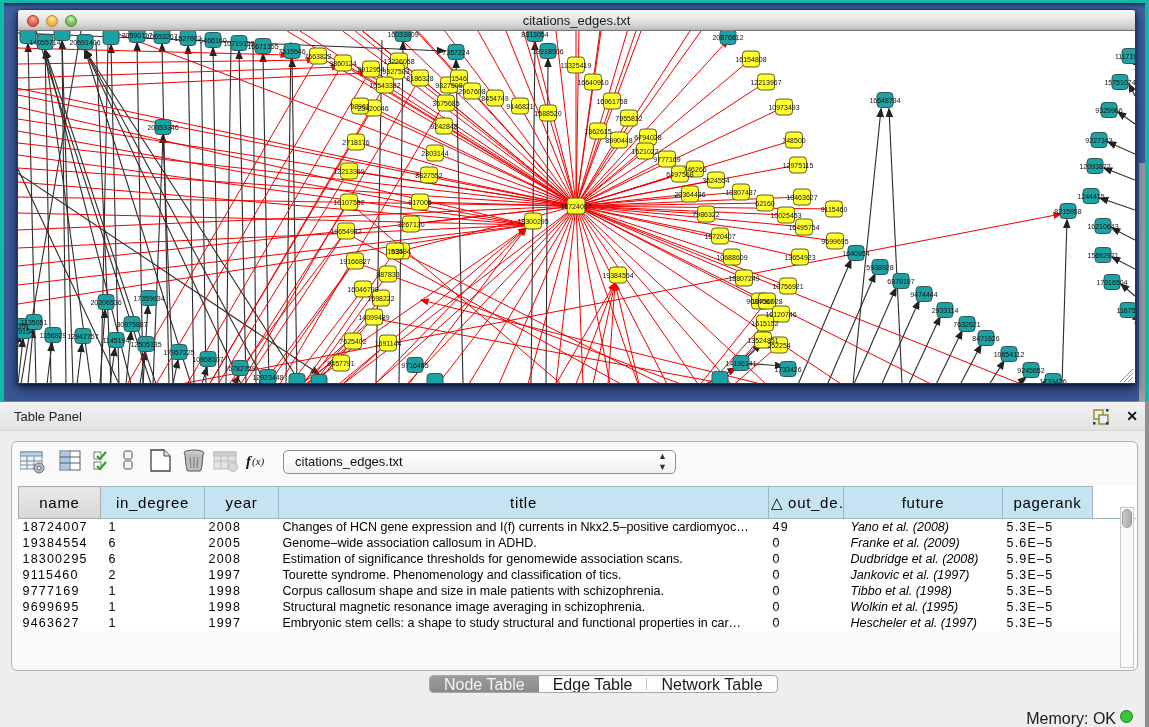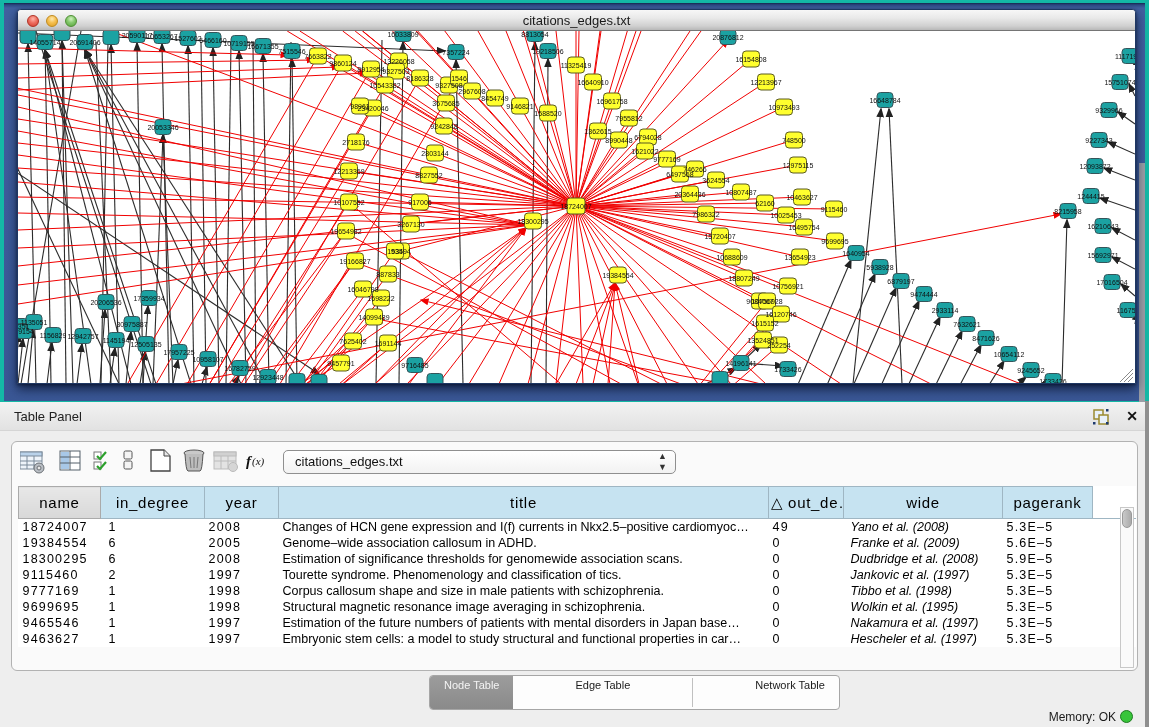--- a/index.html
+++ b/index.html
@@ -685,7 +685,7 @@
           <th class="c2">year</th>
           <th class="c3">title</th>
           <th class="c4">△ out_de…</th>
-          <th class="c5">wide</th>
+          <th class="c5">future</th>
           <th class="c6">pagerank</th>
           <th class="c7"></th>
         </tr>

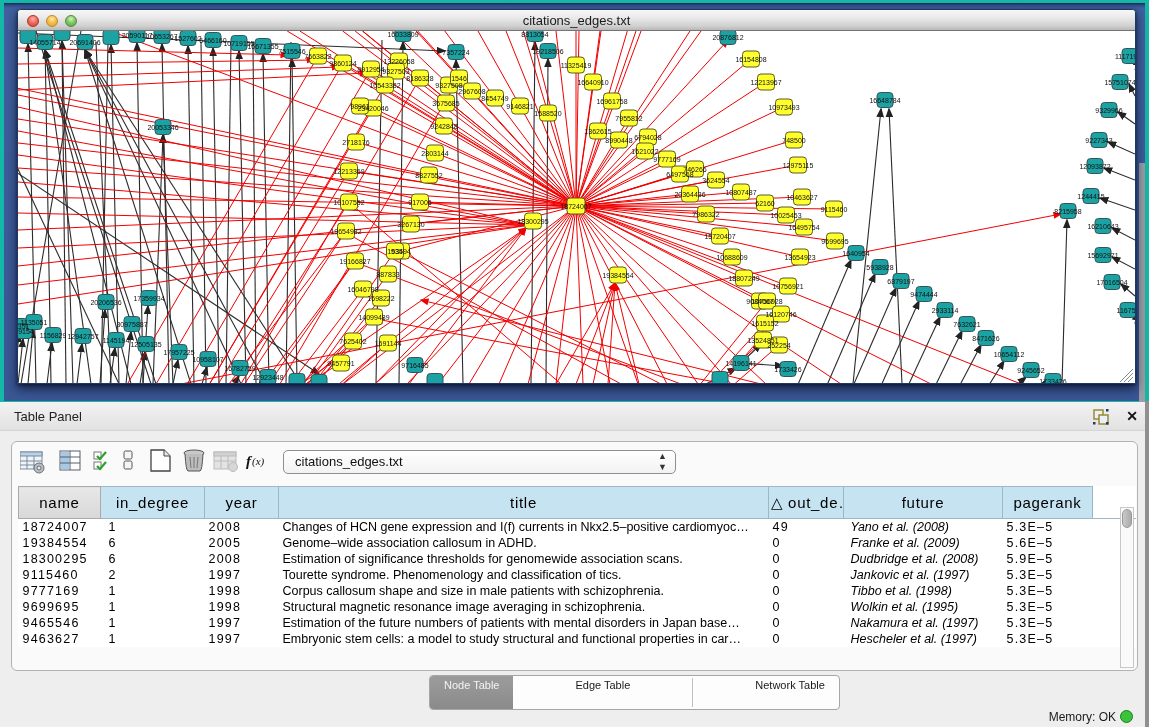--- a/index.html
+++ b/index.html
@@ -750,16 +750,6 @@
           <td class="c7"></td>
         </tr>
         <tr>
-          <td class="c0">9465546</td>
-          <td class="c1">1</td>
-          <td class="c2">1997</td>
-          <td class="c3">Estimation of the future numbers of patients with mental disorders in Japan base…</td>
-          <td class="c4">0</td>
-          <td class="c5">Nakamura et al. (1997)</td>
-          <td class="c6">5.3E–5</td>
-          <td class="c7"></td>
-        </tr>
-        <tr>
           <td class="c0">9463627</td>
           <td class="c1">1</td>
           <td class="c2">1997</td>

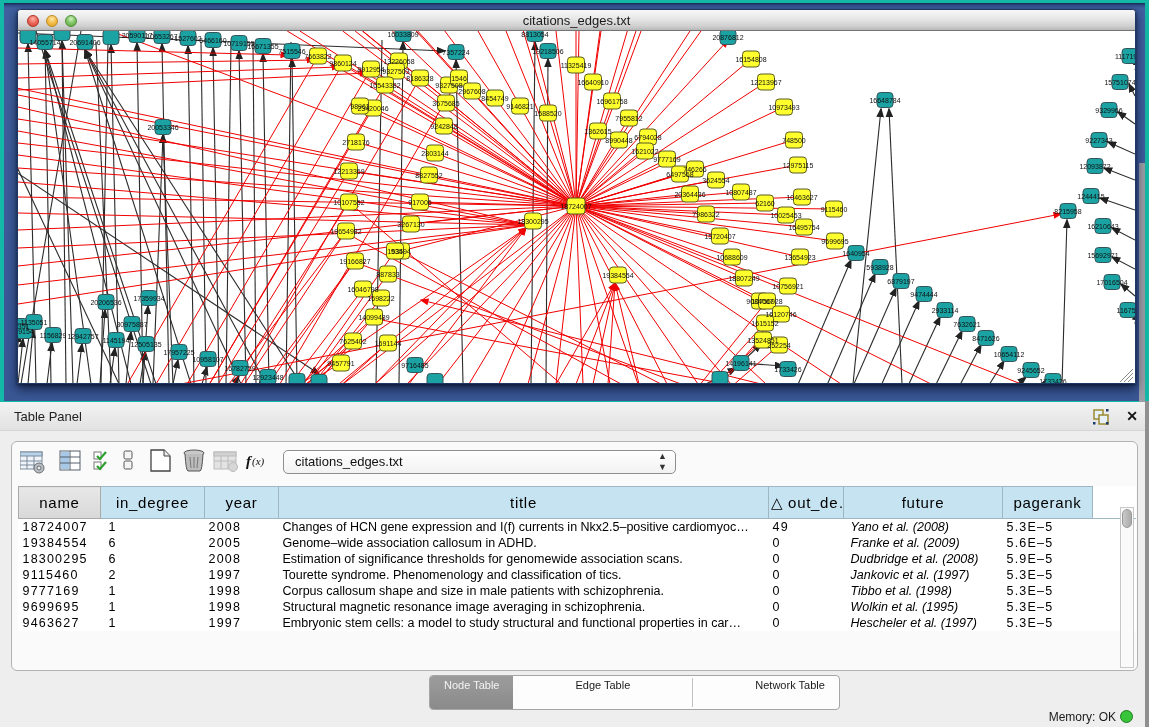--- a/index.html
+++ b/index.html
@@ -753,7 +753,7 @@
           <td class="c0">9463627</td>
           <td class="c1">1</td>
           <td class="c2">1997</td>
-          <td class="c3">Embryonic stem cells: a model to study structural and functional properties in car…</td>
+          <td class="c3">Embryonic stem cells: a shape to study structural and functional properties in car…</td>
           <td class="c4">0</td>
           <td class="c5">Hescheler et al. (1997)</td>
           <td class="c6">5.3E–5</td>

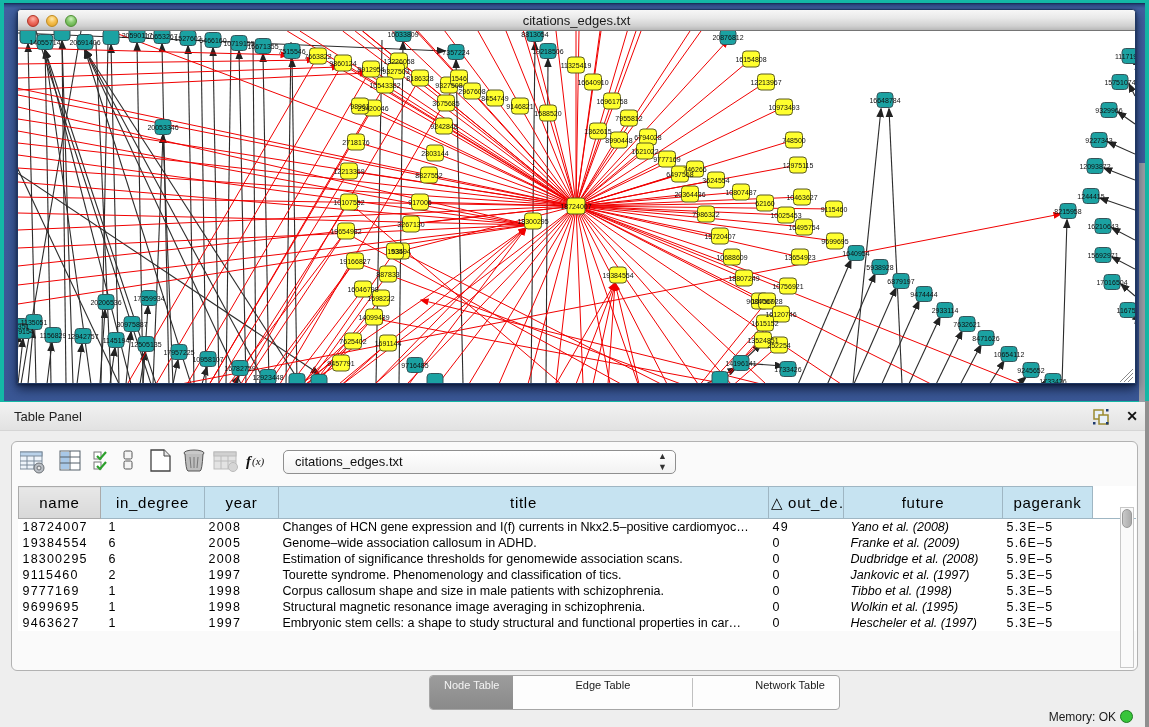--- a/index.html
+++ b/index.html
@@ -39,8 +39,8 @@
 .col0{width:82px}.col1{width:104px}.col2{width:74px}.col3{width:490px}.col4{width:75px}.col5{width:159px}.col6{width:90px}.col7{width:43px}
 #vsb { position:absolute; left:1120px; top:507px; width:14px; height:161px; background:#fafafa; border:1px solid #c8c8c8; }
 #vsb .th { position:absolute; left:1px; top:1px; width:10px; height:19px; background:linear-gradient(90deg,#c9c9c9,#ababab); border:1px solid #999; border-radius:5px; }
-#tabs { position:absolute; left:429px; top:675px; height:35px; display:flex; font-size:11px;
-  border:1px solid #a6a6a6; border-radius:4px; overflow:hidden; background:#fdfdfd;gap:48px; }
+#tabs { position:absolute; left:429px; top:675px; height:18px; display:flex; font-size:16px;
+  border:1px solid #a6a6a6; border-radius:4px; overflow:hidden; background:#fdfdfd; }
 #tabs .tab { padding:1px 14px 0 14px; line-height:16px; color:#1a1a1a; }
 #tabs .sel { background:linear-gradient(180deg,#9c9c9c,#8a8a8a); color:#f4f4f4; }
 #tabs .d { width:1px; background:#c0c0c0; margin:2px 0; }

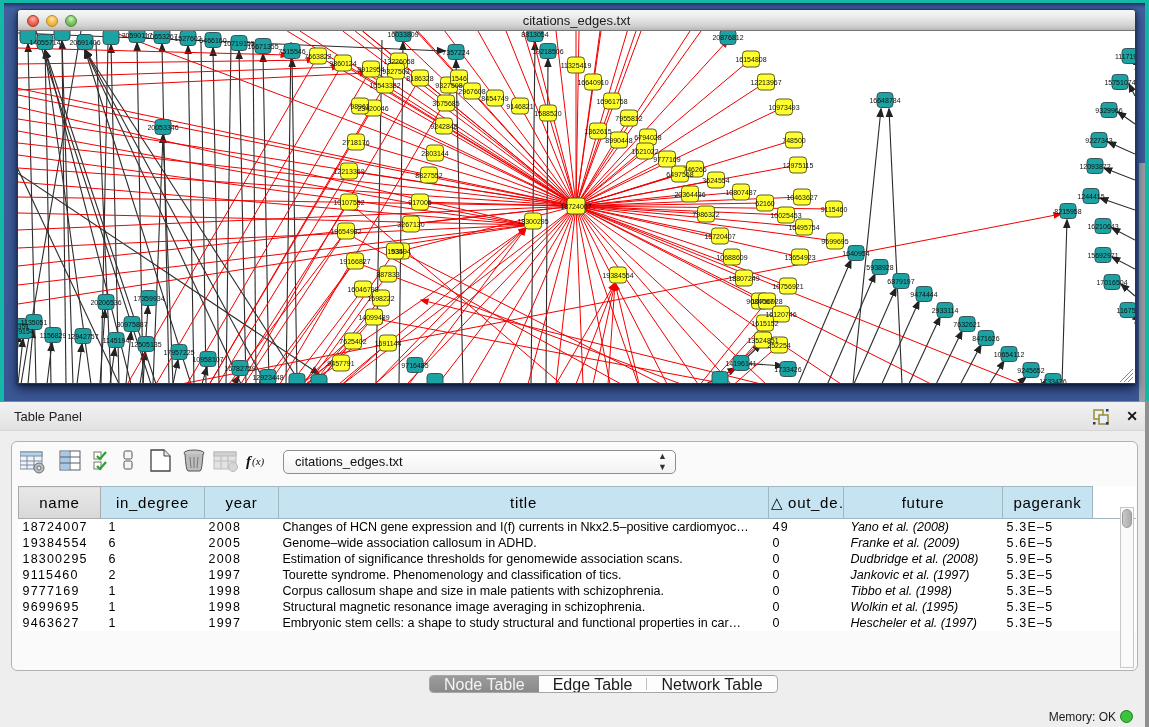--- a/index.html
+++ b/index.html
@@ -44,7 +44,7 @@
 #tabs .tab { padding:1px 14px 0 14px; line-height:16px; color:#1a1a1a; }
 #tabs .sel { background:linear-gradient(180deg,#9c9c9c,#8a8a8a); color:#f4f4f4; }
 #tabs .d { width:1px; background:#c0c0c0; margin:2px 0; }
-#mem { position:absolute; right:33px; top:710px; font-size:12px; color:#1a1a1a; }
+#mem { position:absolute; right:33px; top:710px; font-size:16px; color:#1a1a1a; }
 #memdot { position:absolute; left:1120px; top:710px; width:13px; height:13px; border-radius:50%; background:#38c53a; border:1.5px solid #1f7a21; }
 #rstrip { position:absolute; right:0; top:401px; width:4px; height:326px; background:#8f8f8f; }
 .icon { position:absolute; top:449px; }

